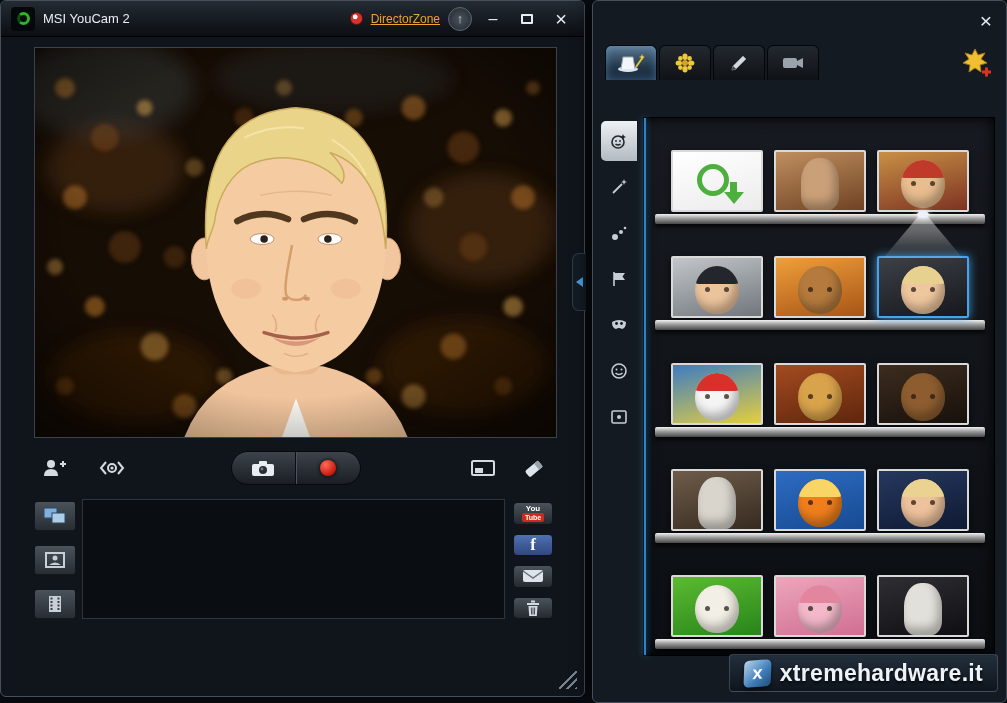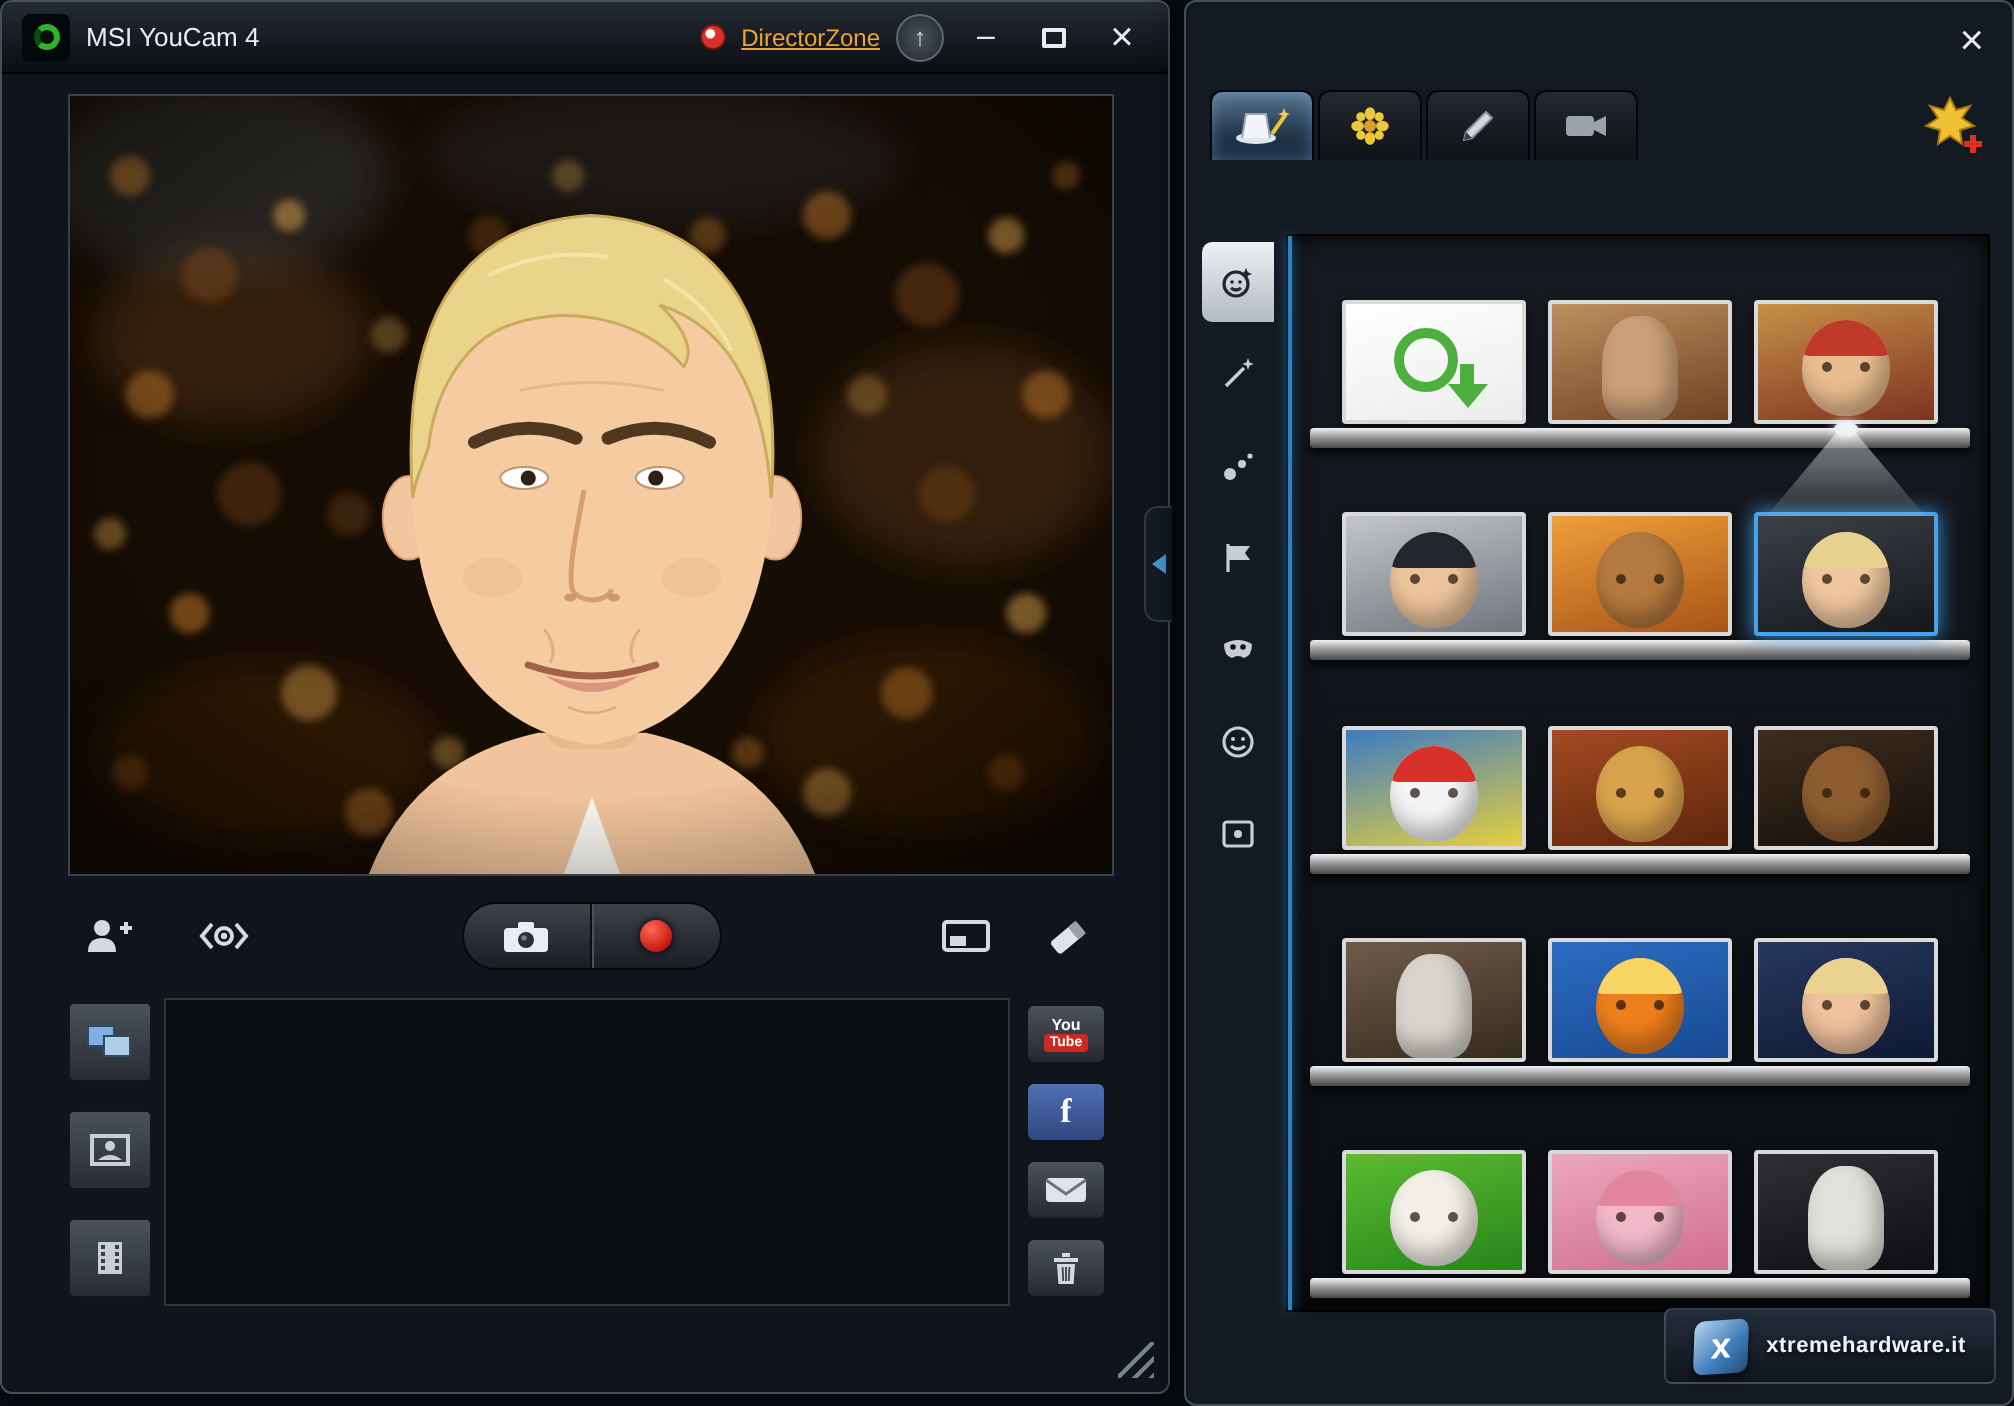--- a/index.html
+++ b/index.html
@@ -124,7 +124,7 @@
     <div class="logo">
         <span class="logo-ring"></span>
       </div>
-    <span class="t-title">MSI YouCam 4</span>
+    <span class="t-title">MSI YouCam 2</span>
     <a class="dz">
       <span class="dz-ico"></span>
       <span class="dz-label">DirectorZone</span>

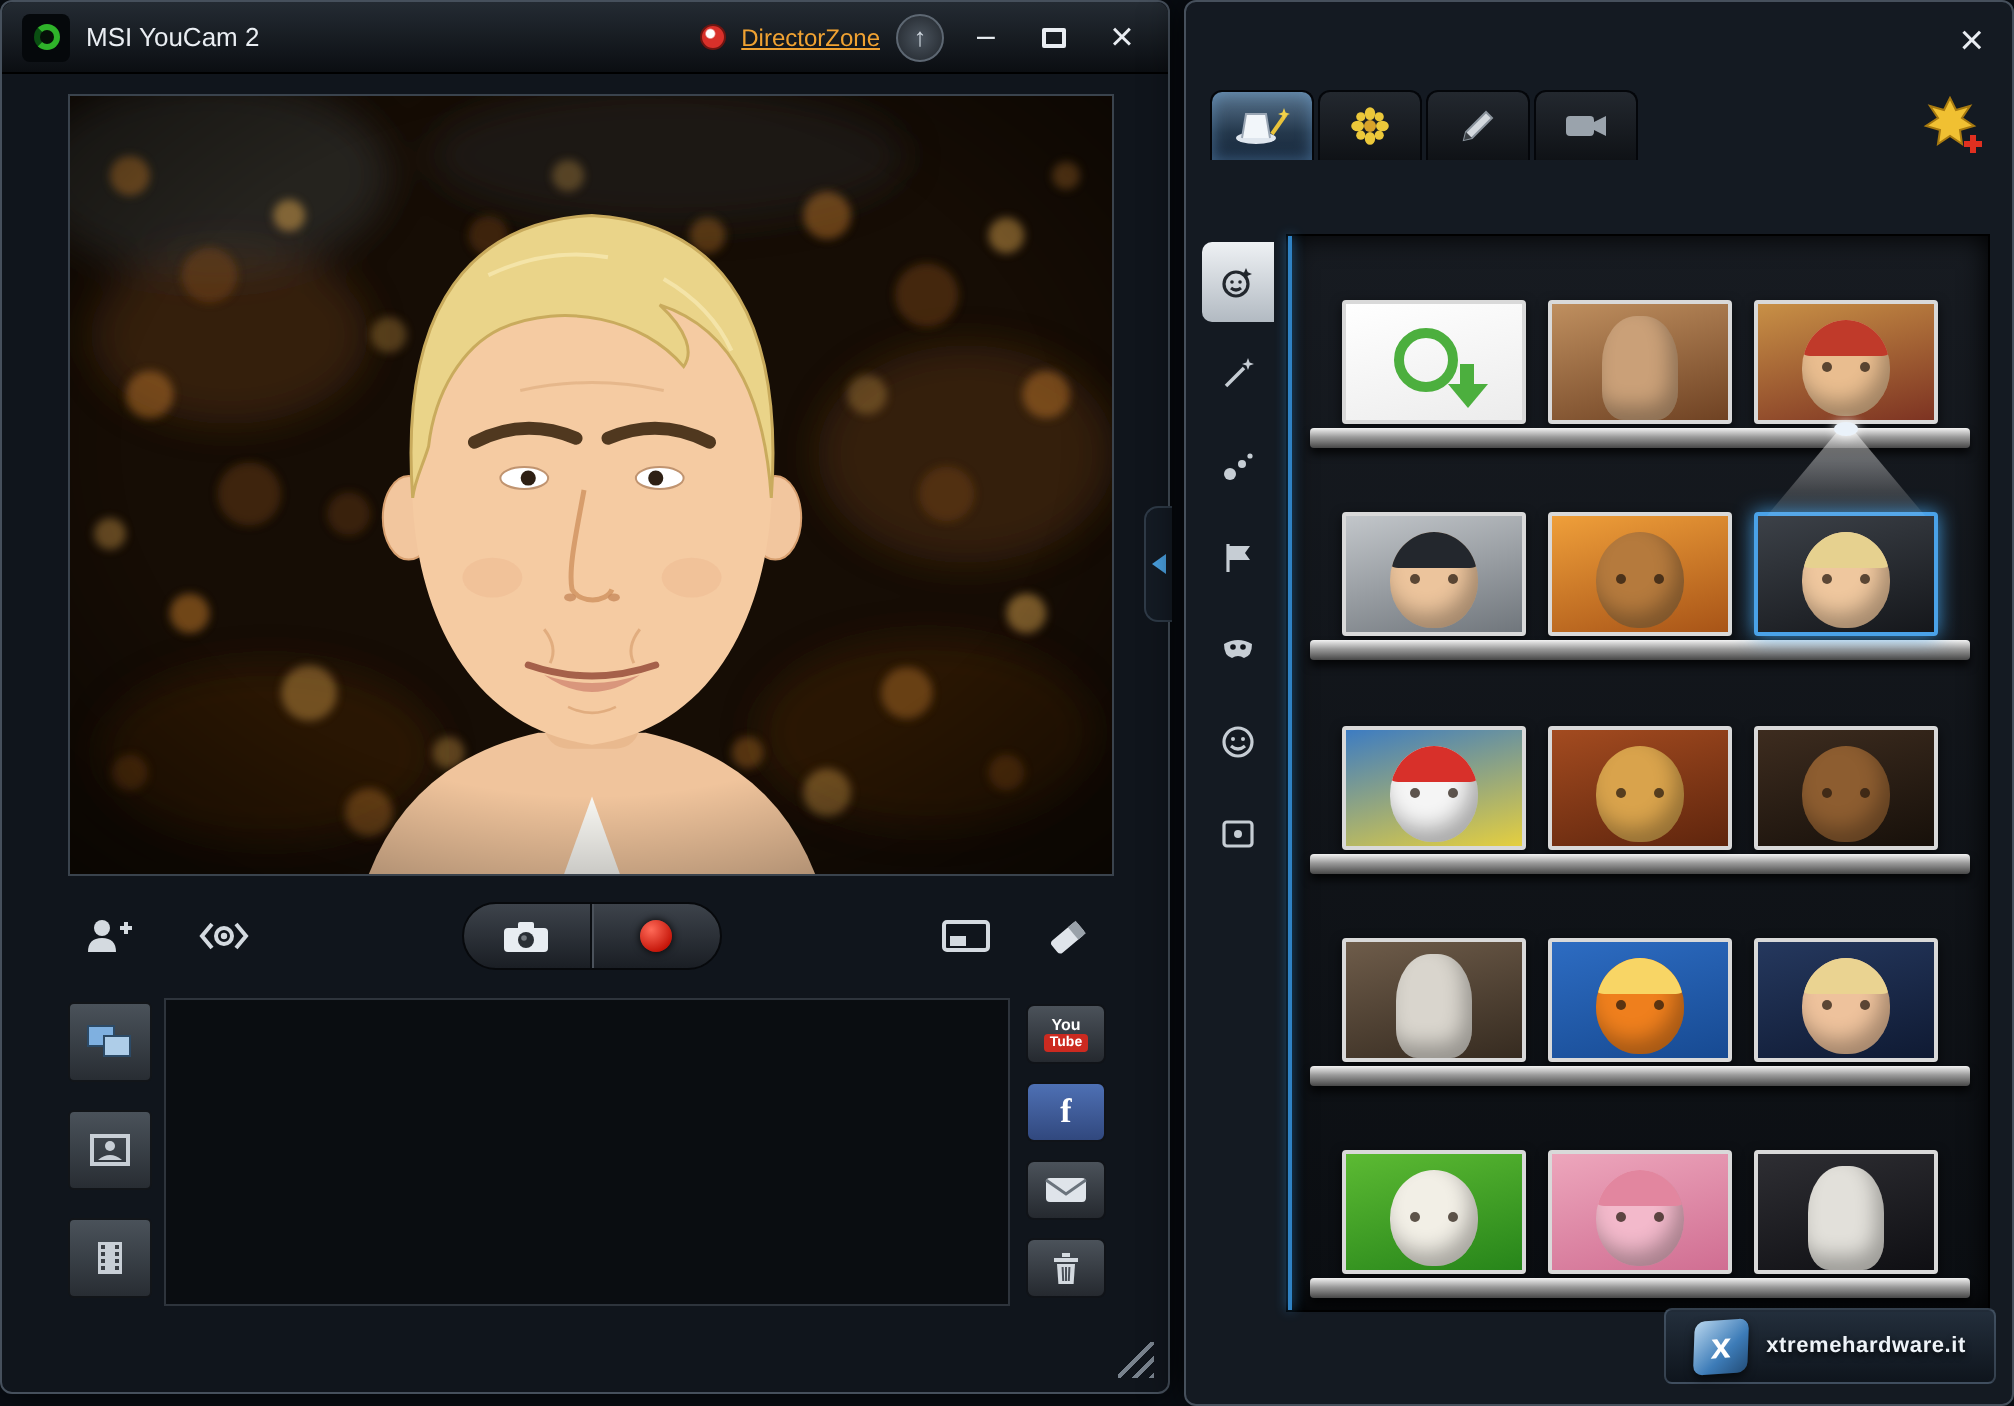--- a/index.html
+++ b/index.html
@@ -48,7 +48,7 @@
   .ctl-right { margin-left:auto; display:flex; gap:24px; margin-right:8px; }
 
   
-  .gallery { position:absolute; left:33px; top:498px; width:523px; height:154px; display:flex; }
+  .gallery { position:absolute; left:33px; top:498px; width:523px; height:120px; display:flex; }
   .g-tabs { width:46px; display:flex; flex-direction:column; gap:14px; padding-top:2px; }
   .g-tab { width:42px; height:40px; background:linear-gradient(#4a525a,#282d33); border:1px solid #121519; border-radius:3px;
     display:flex; align-items:center; justify-content:center; cursor:pointer; }

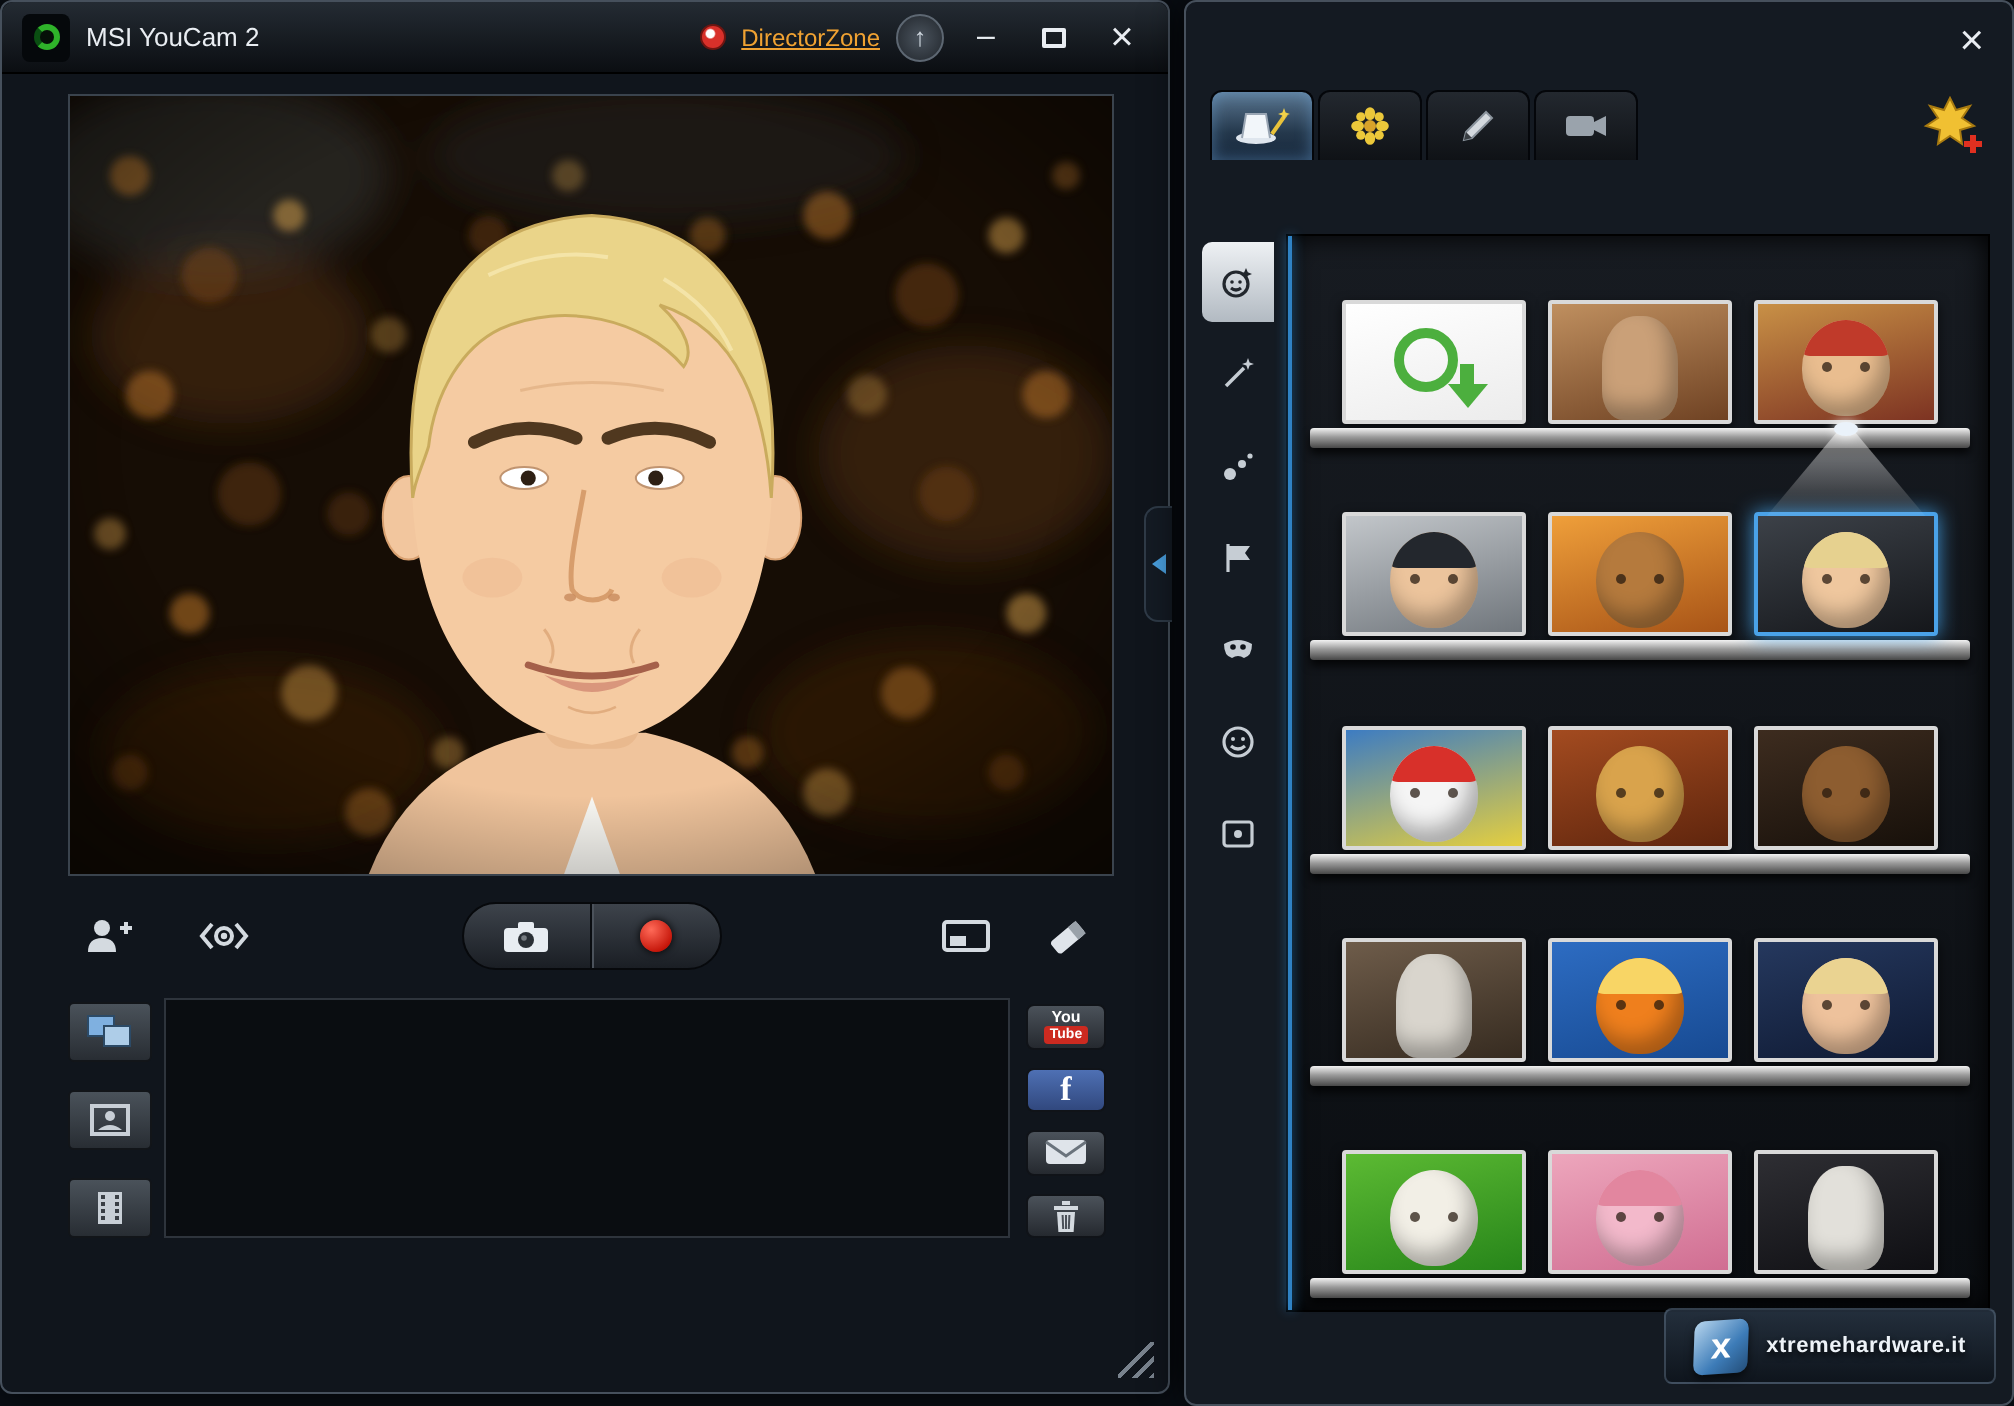--- a/index.html
+++ b/index.html
@@ -113,7 +113,7 @@
   .xlogo { display:inline-block; width:27px; height:27px; border-radius:5px; text-align:center; line-height:27px;
     background:linear-gradient(135deg,#b8d6ee,#3d7cb8 60%, #234d78); color:#fff; font-weight:bold; font-size:18px;
     transform:skewX(-6deg) rotate(-4deg); box-shadow:0 2px 4px rgba(0,0,0,.6); }
-  .wm-text { color:#eef3f8; font-size:11px; font-weight:bold; text-shadow:0 2px 3px rgba(0,0,0,.8); letter-spacing:.3px; }
+  .wm-text { color:#eef3f8; font-size:23px; font-weight:bold; text-shadow:0 2px 3px rgba(0,0,0,.8); letter-spacing:.3px; }
 </style>
 </head>
 <body>

